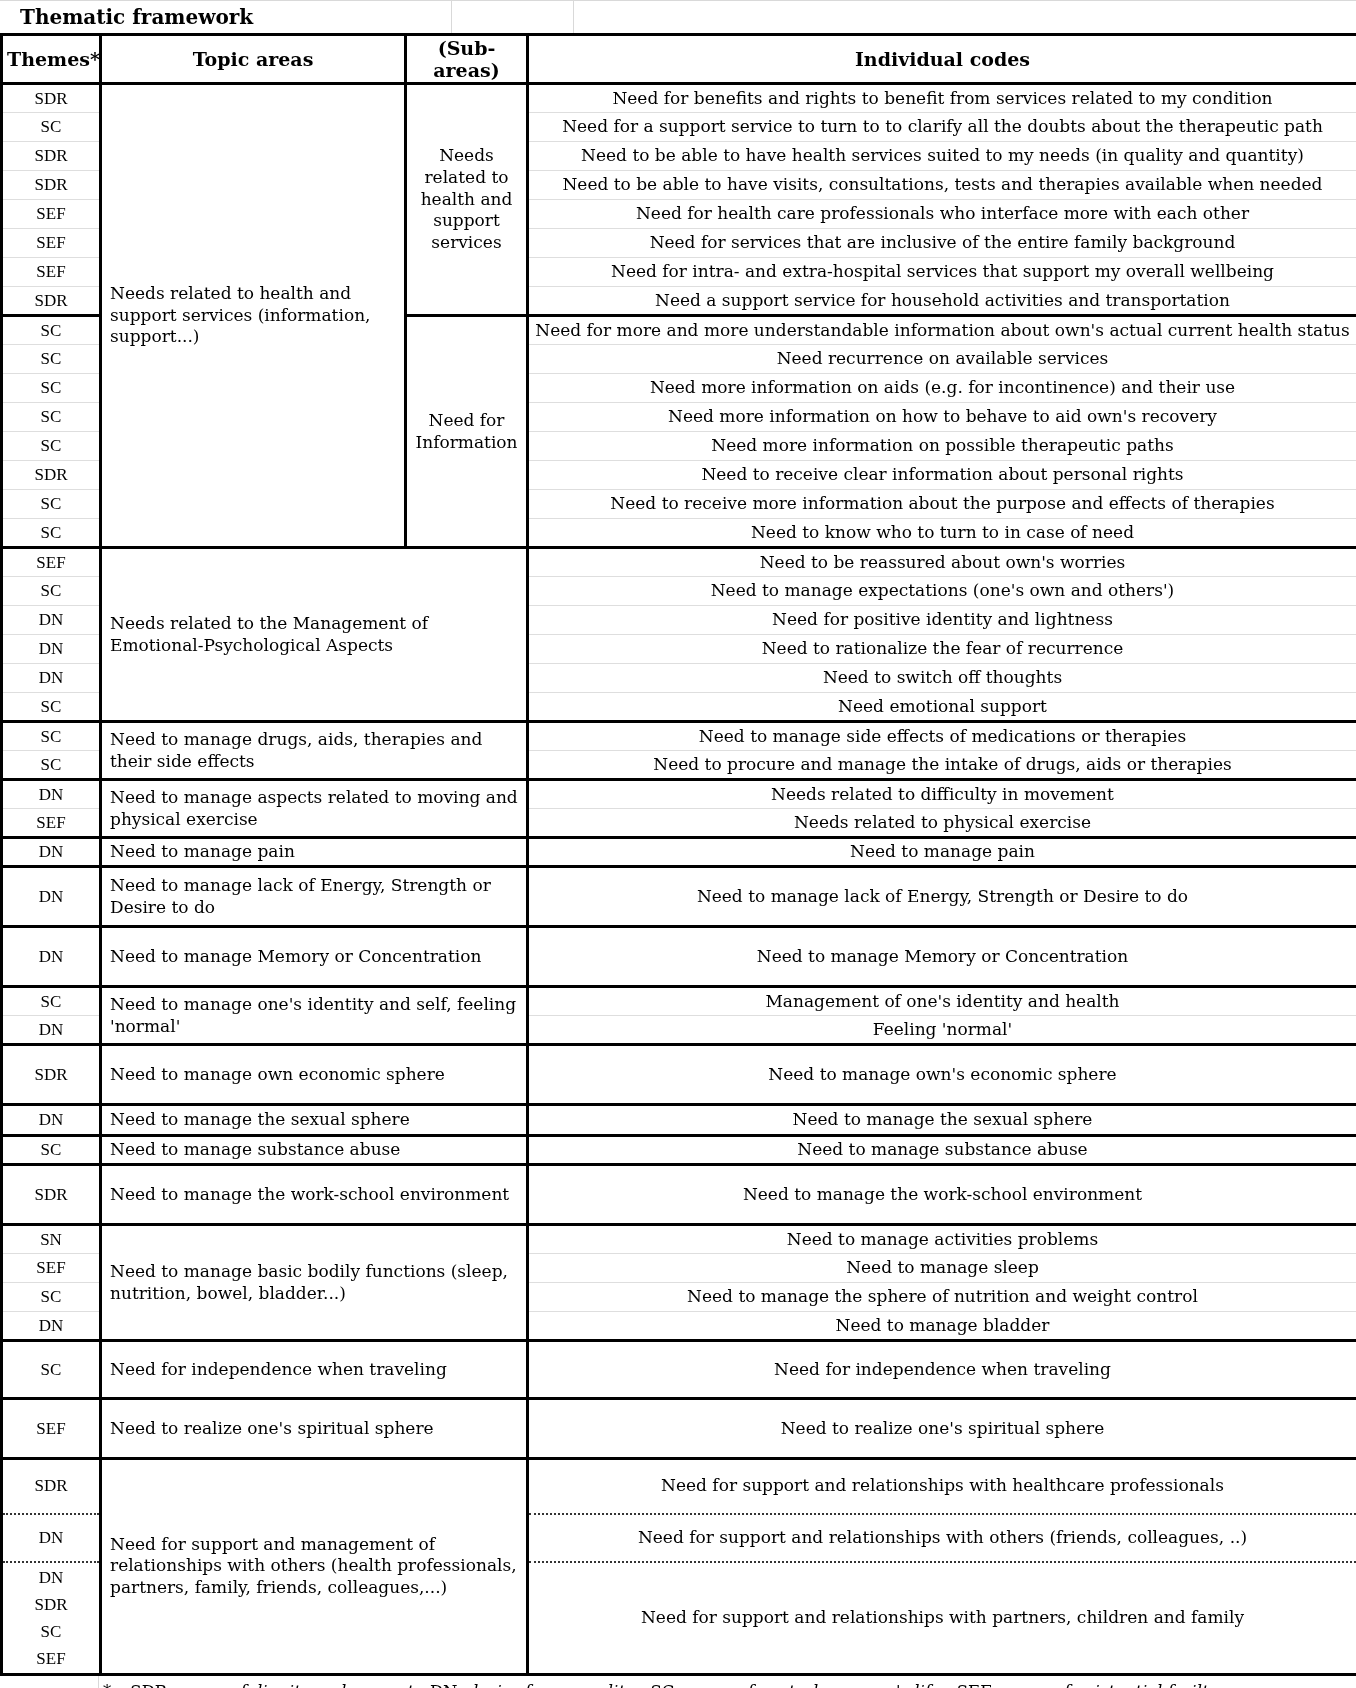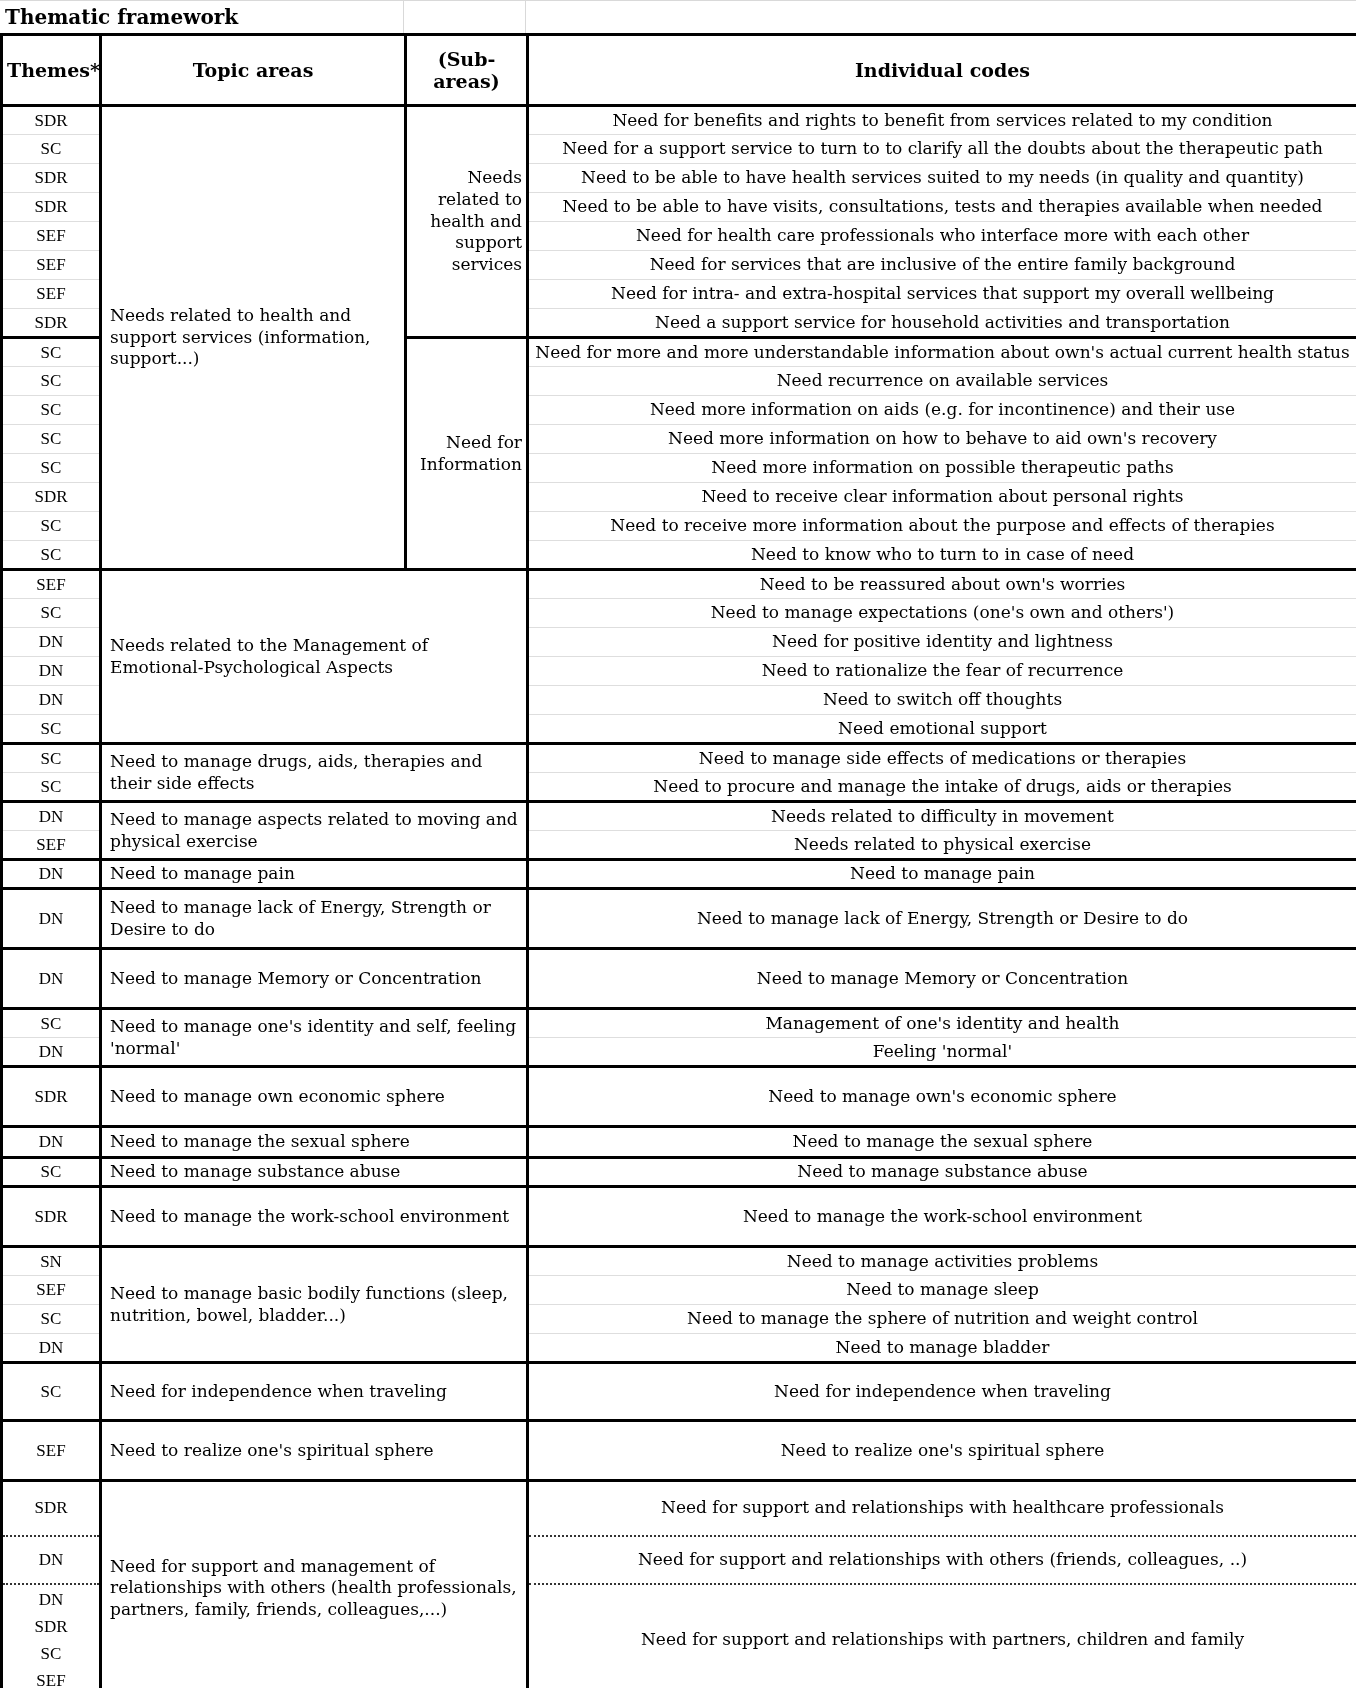--- a/index.html
+++ b/index.html
@@ -15,8 +15,8 @@
   
   .titlerow { display: flex; height: 33px; border-top: 1px solid #d9d9d9; box-sizing: border-box; }
   .title-cell {
-    width: 404px; box-sizing: border-box; border-right: 1px solid #d9d9d9;
-    font-weight: bold; font-size: 20px; line-height: 32px; padding-left: 5px;
+    width: 452px; box-sizing: border-box; border-right: 1px solid #d9d9d9;
+    font-weight: bold; font-size: 20px; line-height: 32px; padding-left: 20px;
     white-space: nowrap; overflow: hidden;
   }
   .title-empty-a { width: 122px; box-sizing: border-box; border-right: 1px solid #d9d9d9; }

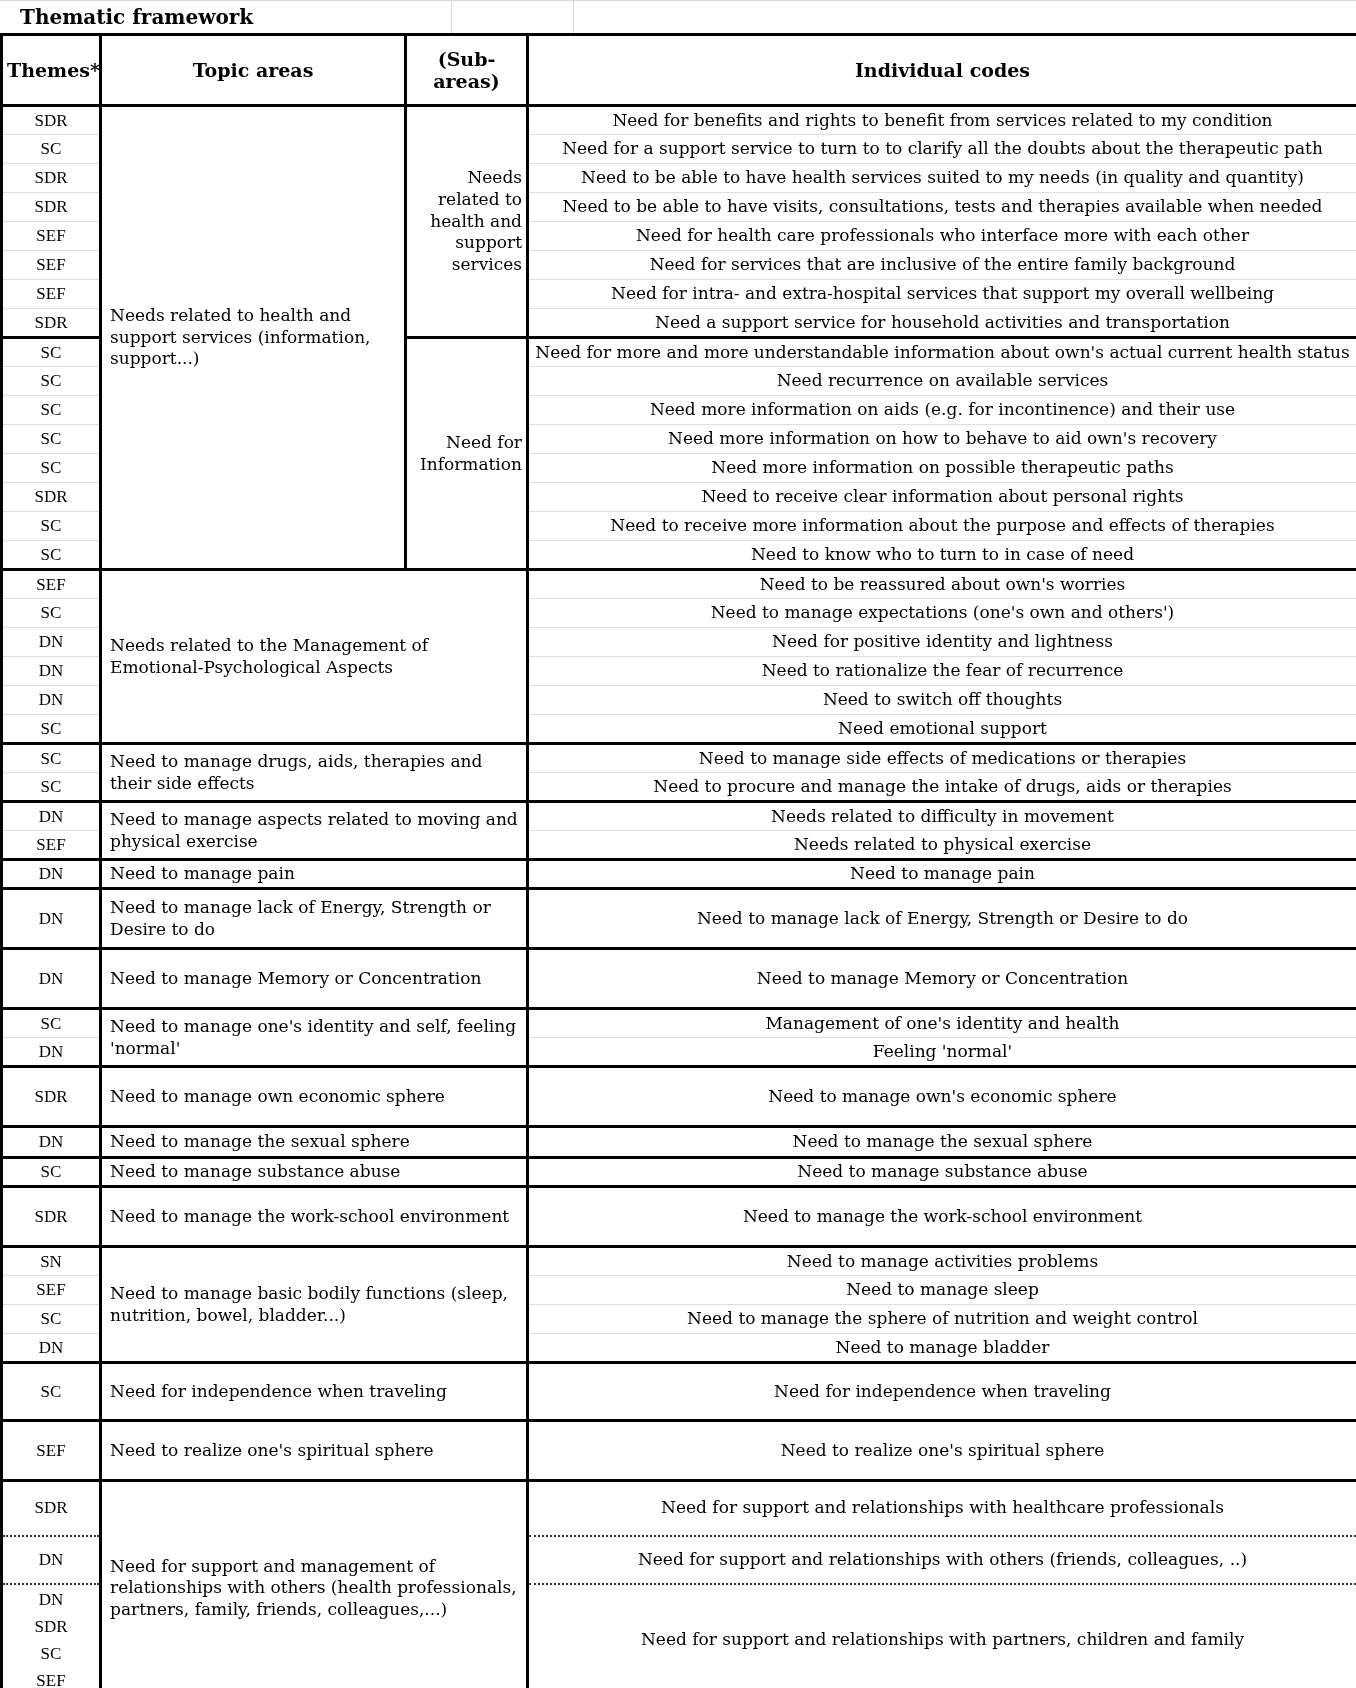--- a/index.html
+++ b/index.html
@@ -42,7 +42,7 @@
 
   th {
     border: 3px solid #000; font-weight: bold; font-size: 19px;
-    padding: 12px 4px; text-align: center; height: 27px;
+    padding: 1px 4px; text-align: center; height: 27px;
   }
   td { font-size: 17px; line-height: 1.28; vertical-align: middle; padding: 1px 4px; overflow: hidden; }
   td.theme   { text-align: center; border-right: 3px solid #000; font-family: Liberation Serif, serif; }

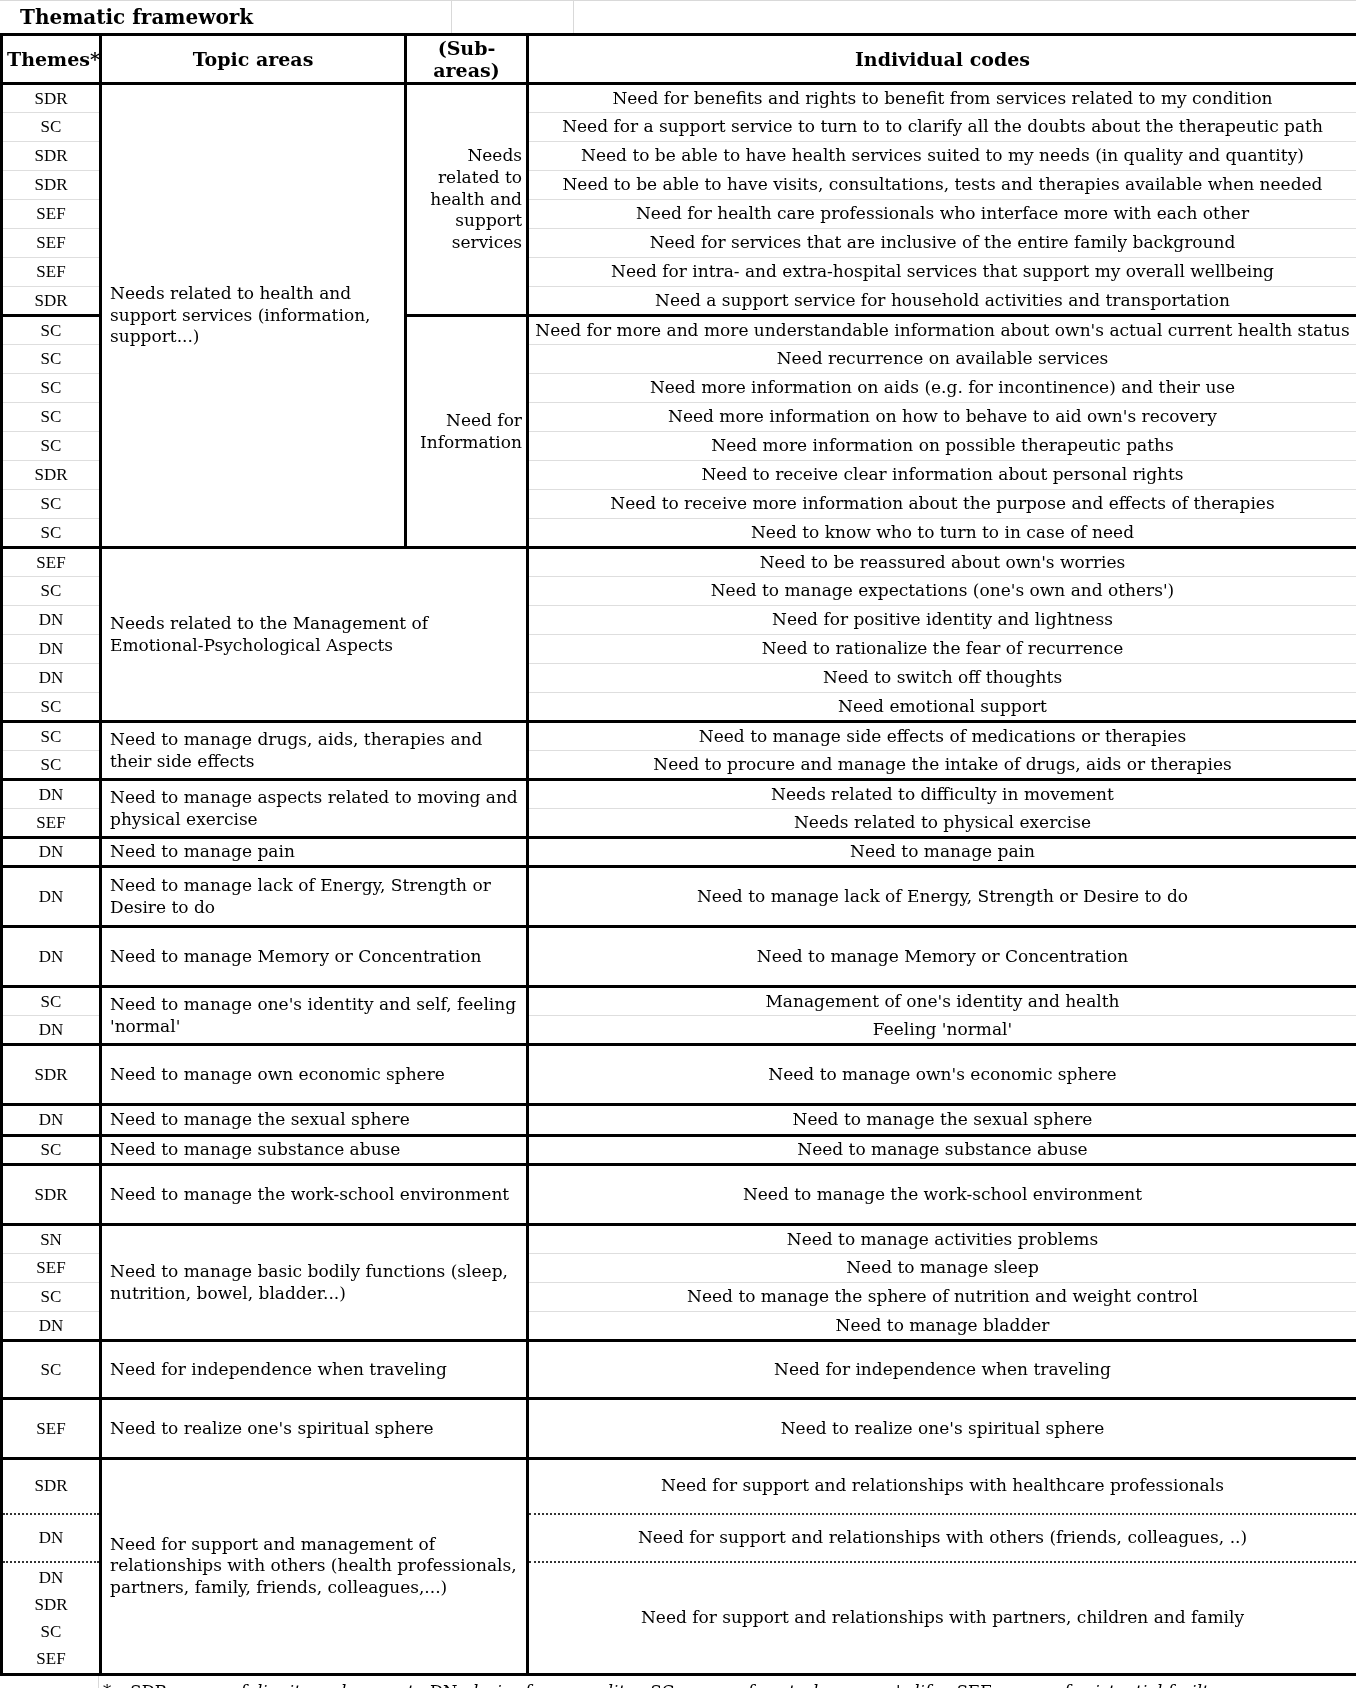--- a/index.html
+++ b/index.html
@@ -47,7 +47,7 @@
   td { font-size: 17px; line-height: 1.28; vertical-align: middle; padding: 1px 4px; overflow: hidden; }
   td.theme   { text-align: center; border-right: 3px solid #000; font-family: Liberation Serif, serif; }
   td.topic   { border-right: 3px solid #000; padding: 1px 8px; }
-  td.subarea { text-align: right; border-right: 3px solid #000; }
+  td.subarea { text-align: center; border-right: 3px solid #000; }
   td.code    { text-align: center; padding: 1px 5px; }
 
   tr.gs > td { border-top: 3px solid #000; }       

